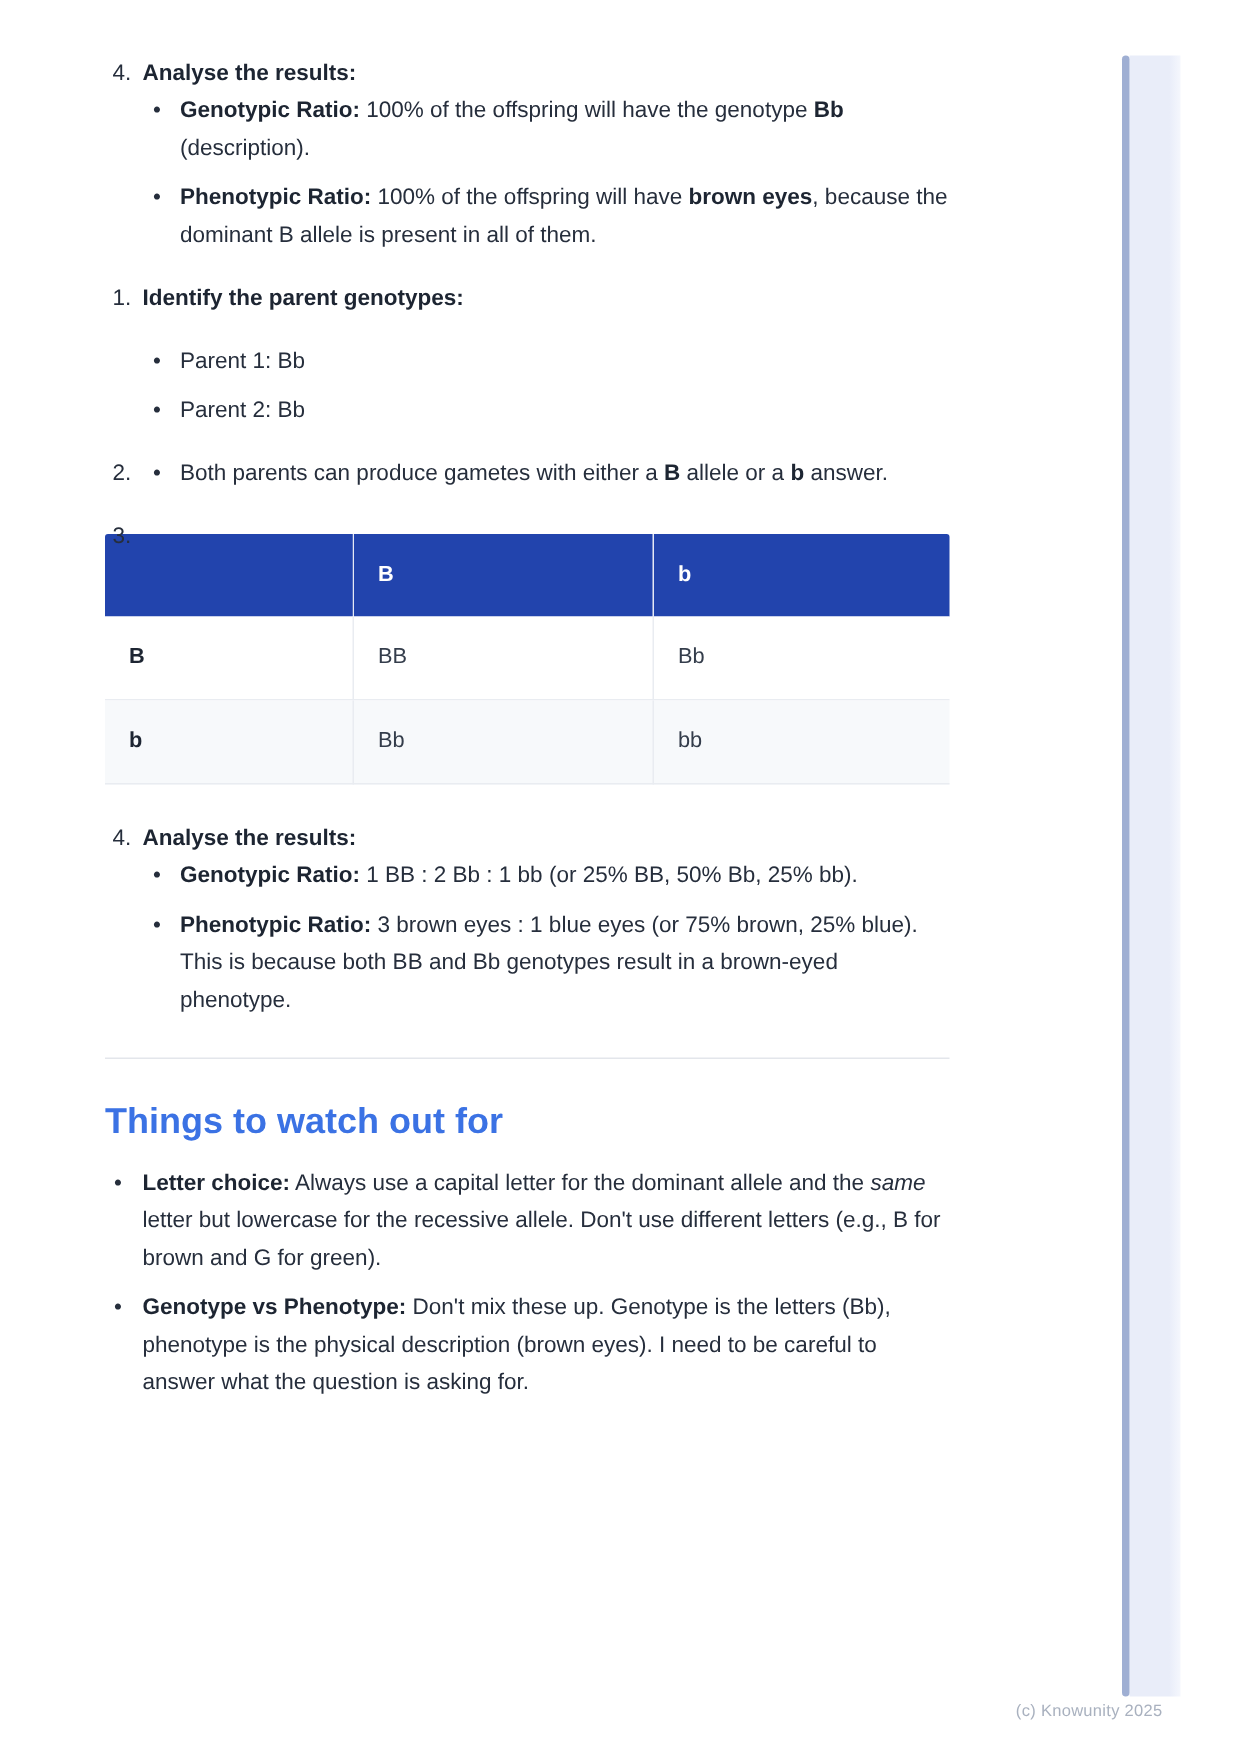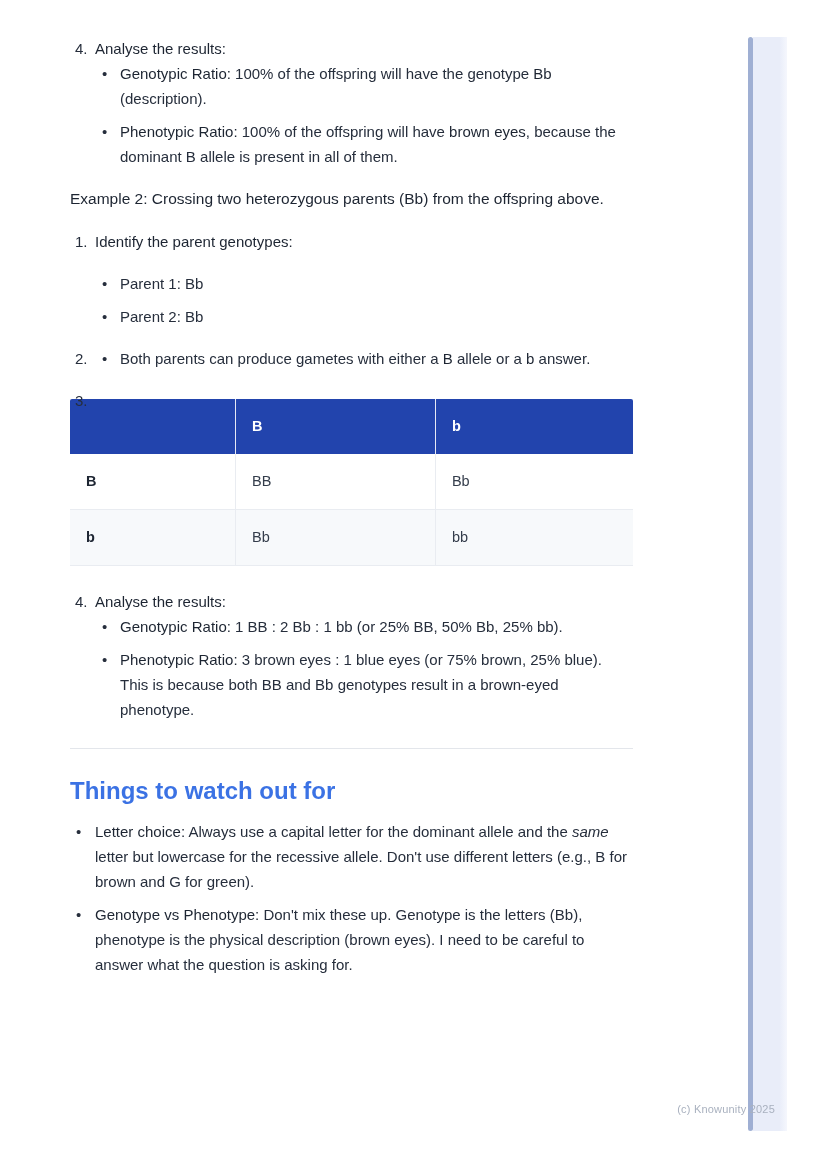--- a/index.html
+++ b/index.html
@@ -21,7 +21,7 @@
     line-height: 25px;
     z-index: 1;
   }
-  strong { font-weight: 400; color: #1d2532; }
+  strong { font-weight: 700; color: #1d2532; }
   em { font-style: italic; margin-top: 28px; }
 
   

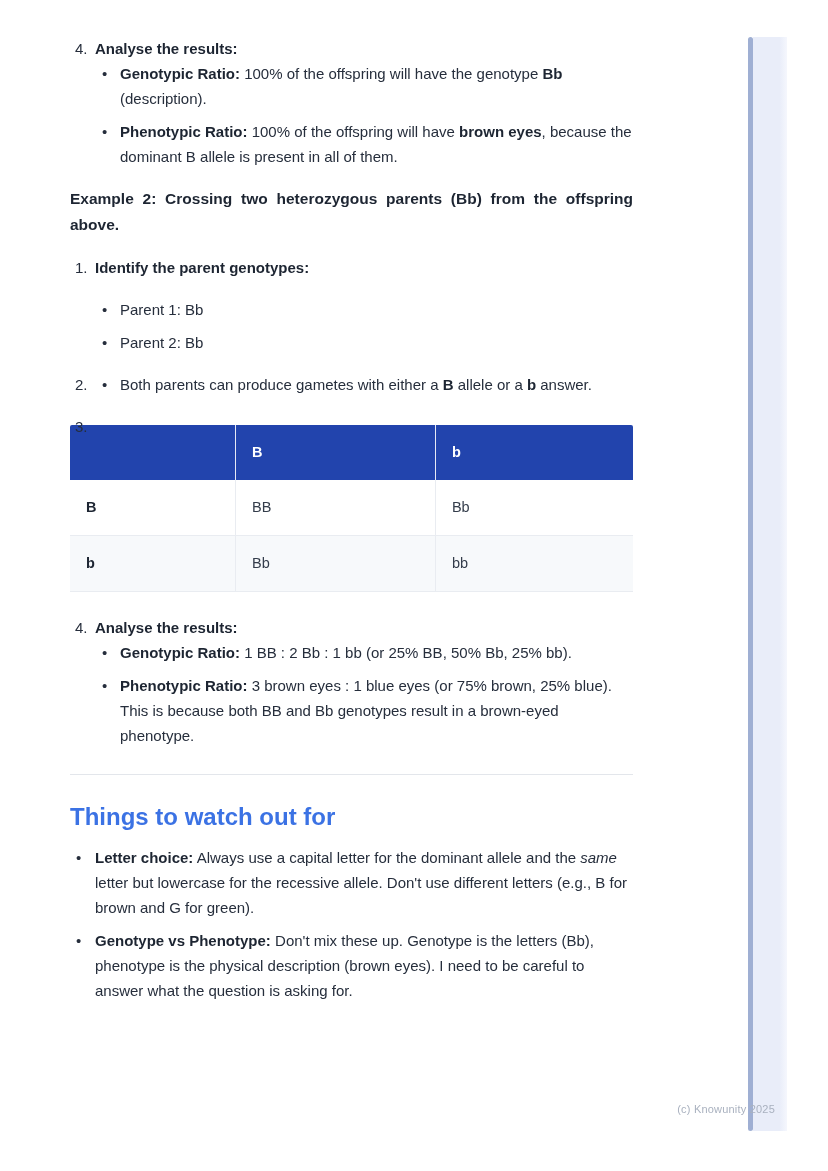--- a/index.html
+++ b/index.html
@@ -138,7 +138,6 @@
       <div class="li num sp-flush"><span class="marker">4.</span><span class="li-text"><strong>Analyse the results:</strong></span></div>
       <div class="li b2 sp-flush"><span class="marker dot">•</span><span class="li-text"><strong>Genotypic Ratio:</strong><span> 100% of the offspring will have the genotype </span><strong>Bb</strong><span> (description).</span></span></div>
       <div class="li b2 sp-tight"><span class="marker dot">•</span><span class="li-text"><strong>Phenotypic Ratio:</strong><span> 100% of the offspring will have </span><strong>brown eyes</strong><span>, because the dominant B allele is present in all of them.</span></span></div>
-      <p class="para-bold sp-norm"><strong>Example 2: Crossing two heterozygous parents (Bb) from the offspring above.</strong></p>
       <div class="li num sp-norm"><span class="marker">1.</span><span class="li-text"><strong>Identify the parent genotypes:</strong></span></div>
       <div class="li b2 sp-norm"><span class="marker dot">•</span><span class="li-text"><span>Parent 1: Bb</span></span></div>
       <div class="li b2 sp-tight"><span class="marker dot">•</span><span class="li-text"><span>Parent 2: Bb</span></span></div>

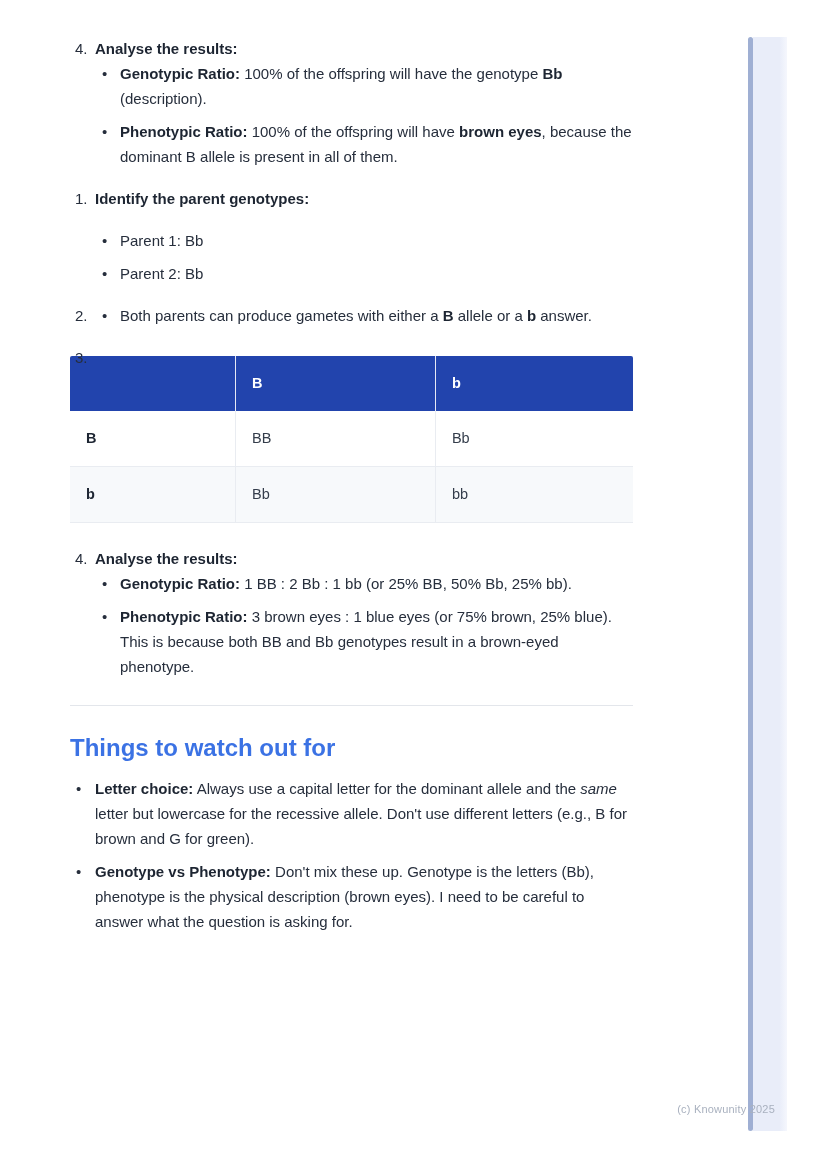--- a/index.html
+++ b/index.html
@@ -101,7 +101,7 @@
 
   .footer {
     position: absolute;
-    top: 1102px;
+    top: 1134px;
     right: 53px;
     font-size: 11px;
     line-height: 14px;

